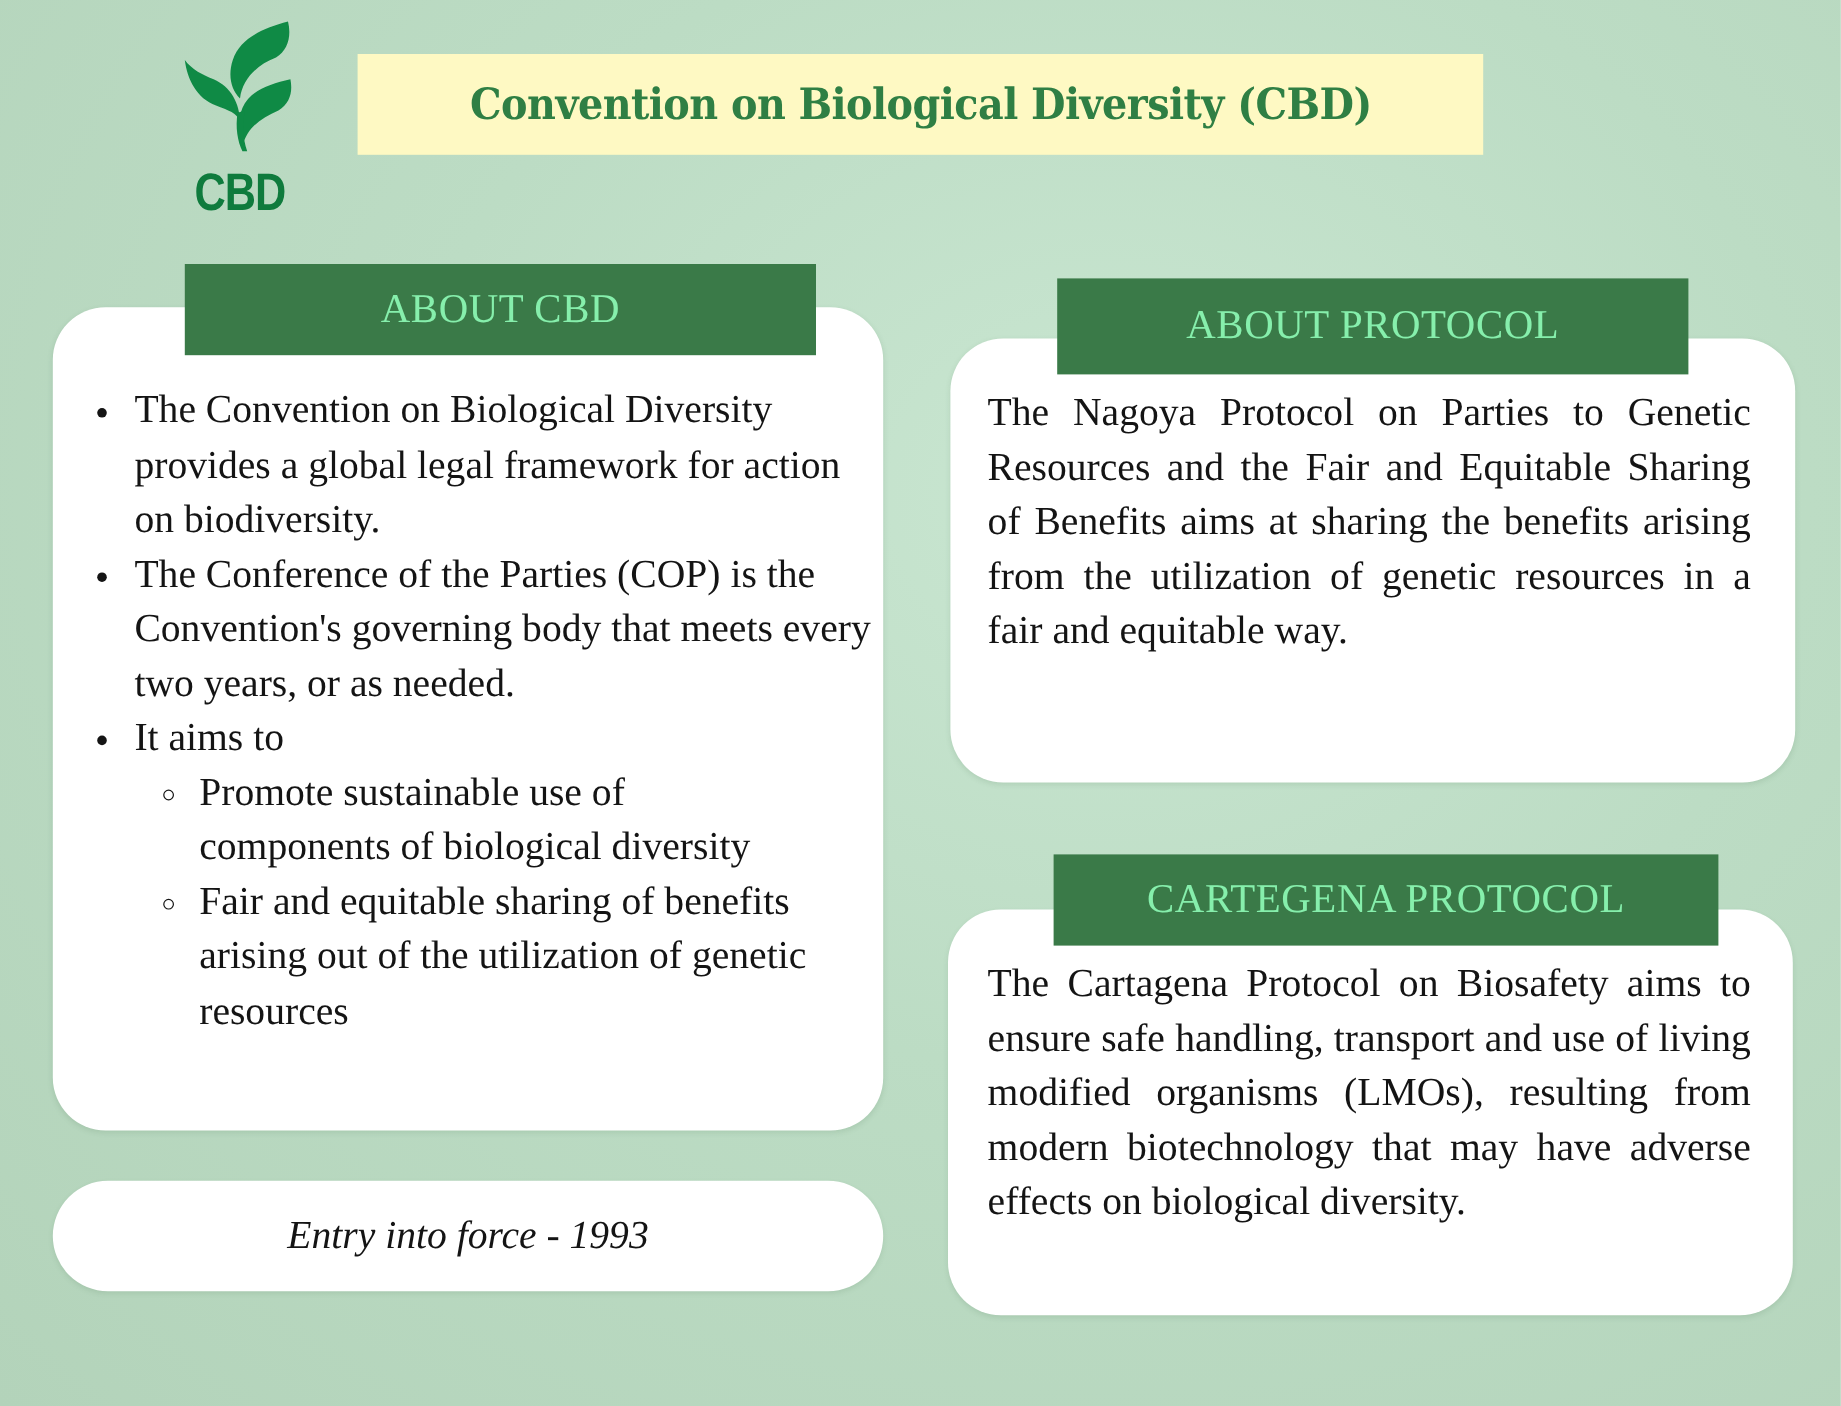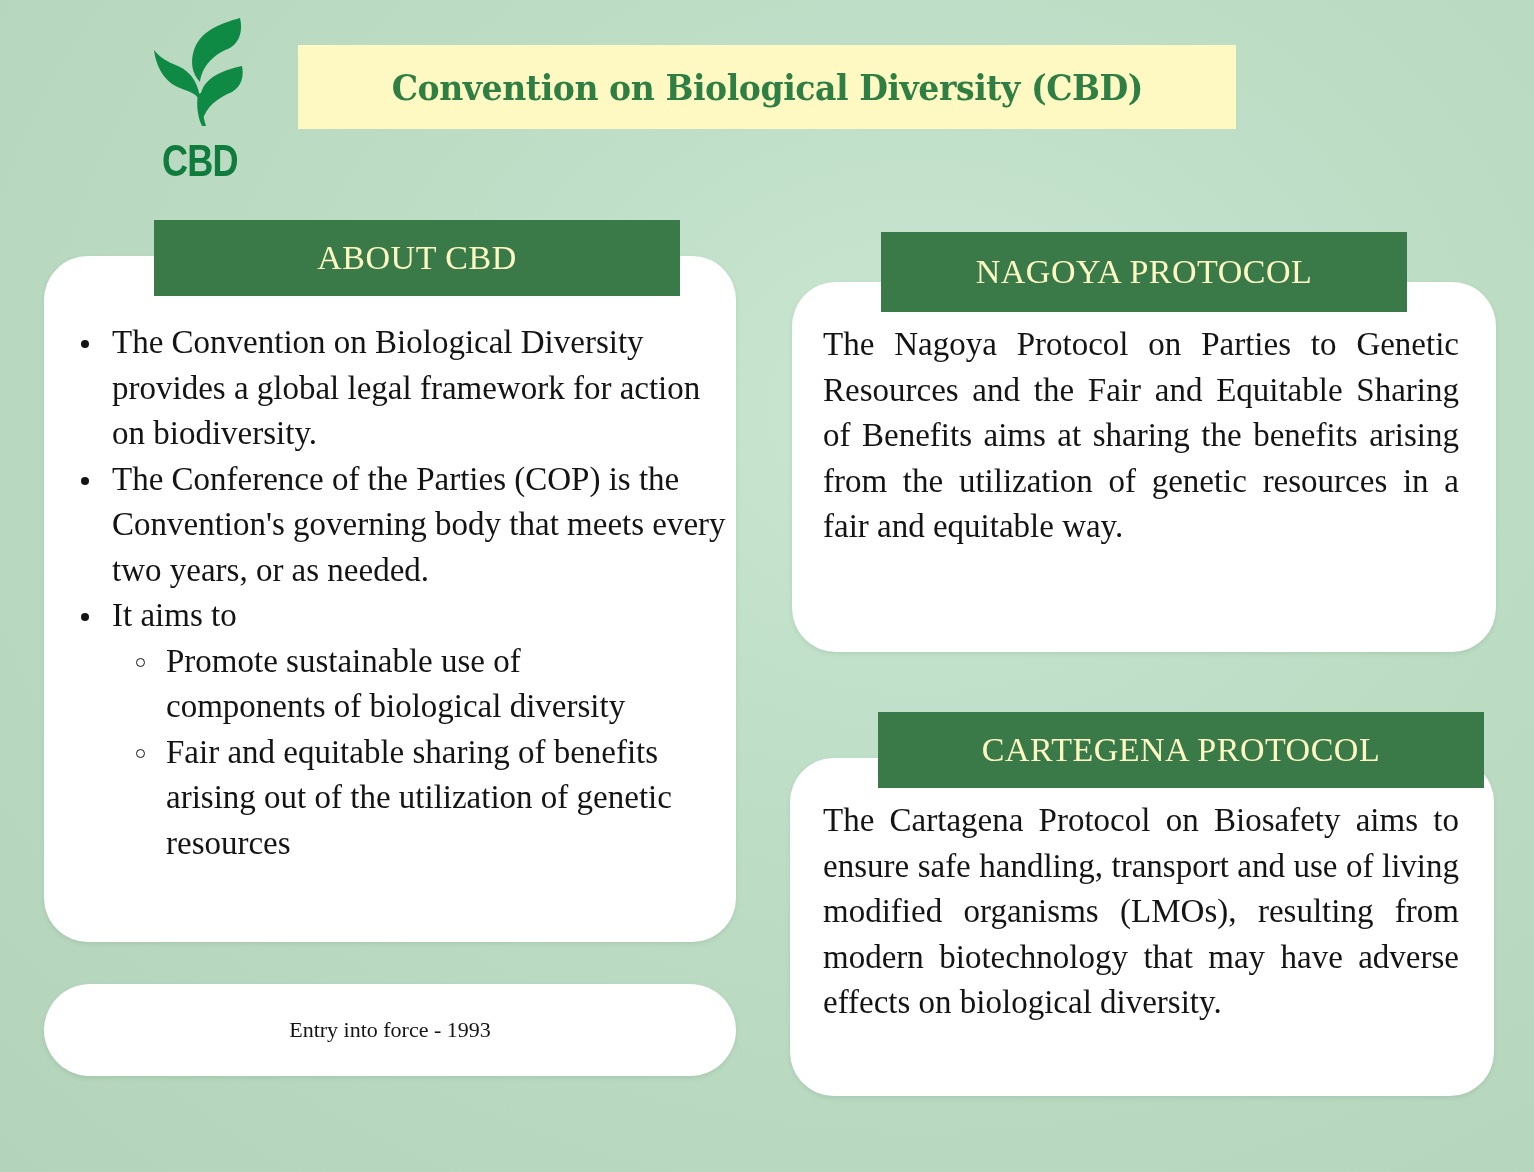--- a/index.html
+++ b/index.html
@@ -29,7 +29,7 @@
       box-shadow: 0 2px 4px rgba(80,120,90,0.15);
     }
     .head-tab {
-      position: absolute; background: #3a7a48; color: #fef9c3;
+      position: absolute; background: #3a7a48; color: #86efac;
       display: flex; align-items: center; justify-content: center;
       font-family: "Liberation Serif", "DejaVu Serif", serif; font-size: 34px;
       letter-spacing: 0.5px;

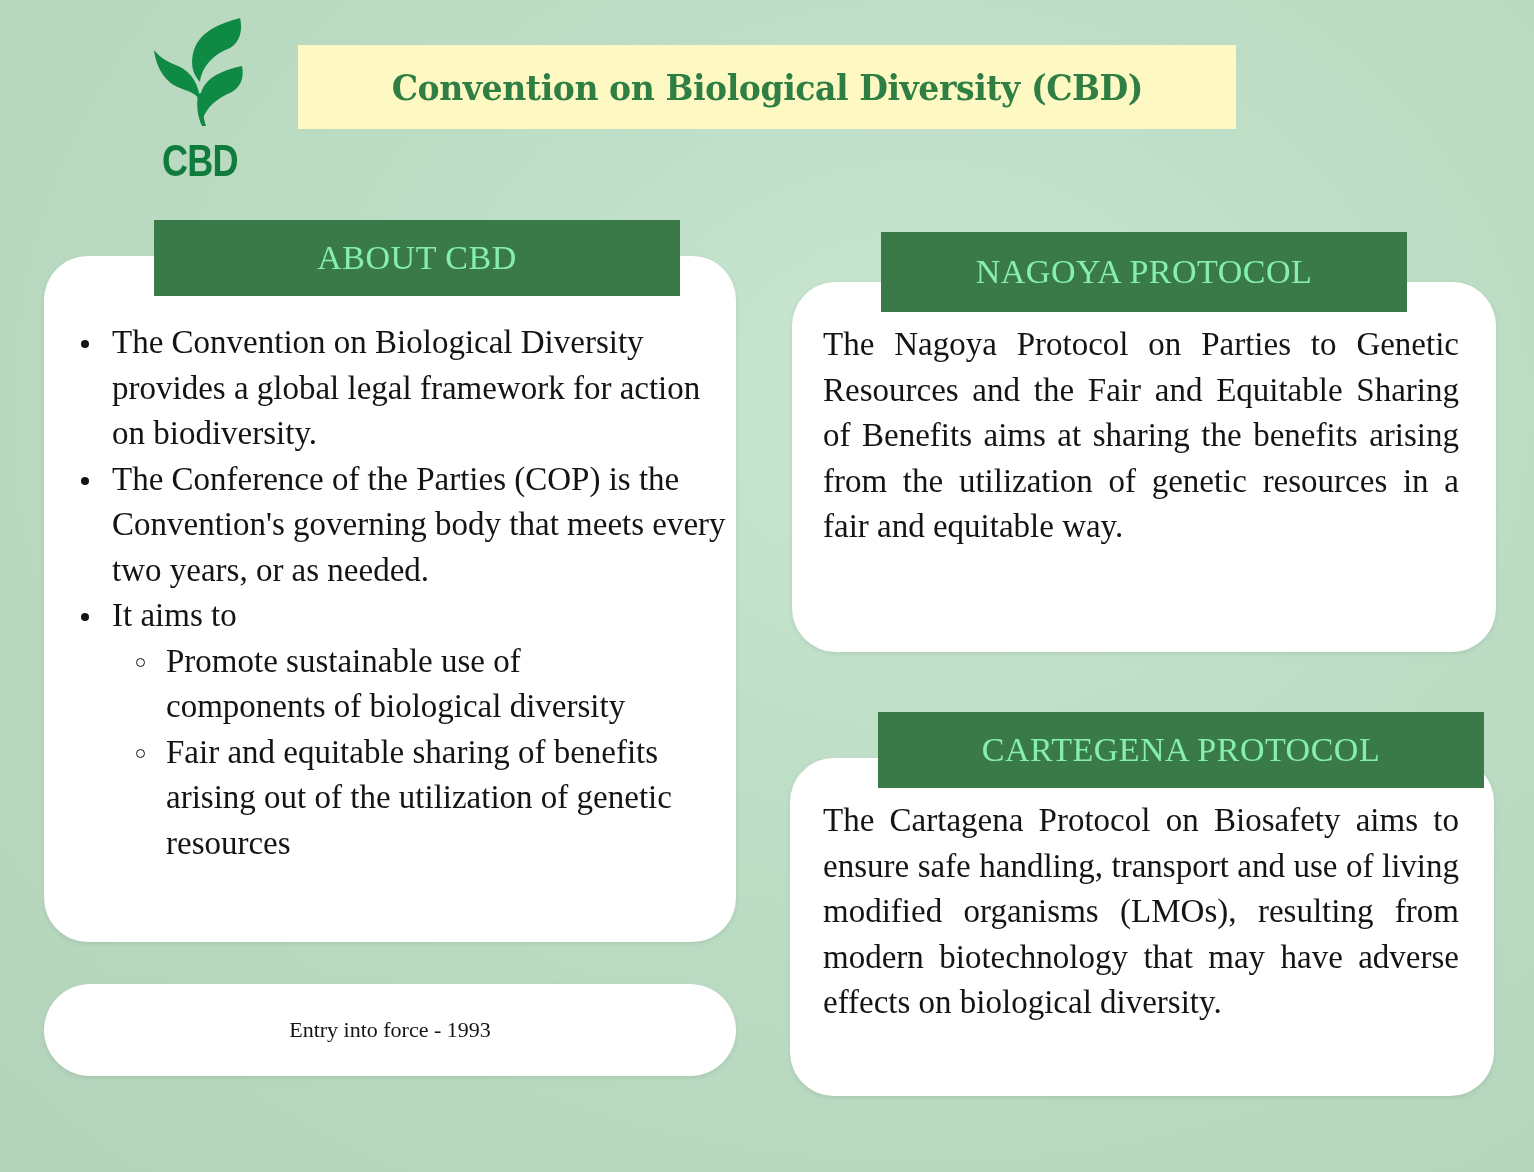--- a/index.html
+++ b/index.html
@@ -105,7 +105,7 @@
 
 <div class="card nagoya-card"></div>
 <div class="head-tab nagoya-tab">
-  <span>NAGOYA PROTOCOL</span>
+  <span>ABOUT PROTOCOL</span>
 </div>
 <div class="para nagoya-para">The Nagoya Protocol on Parties to Genetic Resources and the Fair and Equitable Sharing of Benefits aims at sharing the benefits arising from the utilization of genetic resources in a fair and equitable way.</div>
 

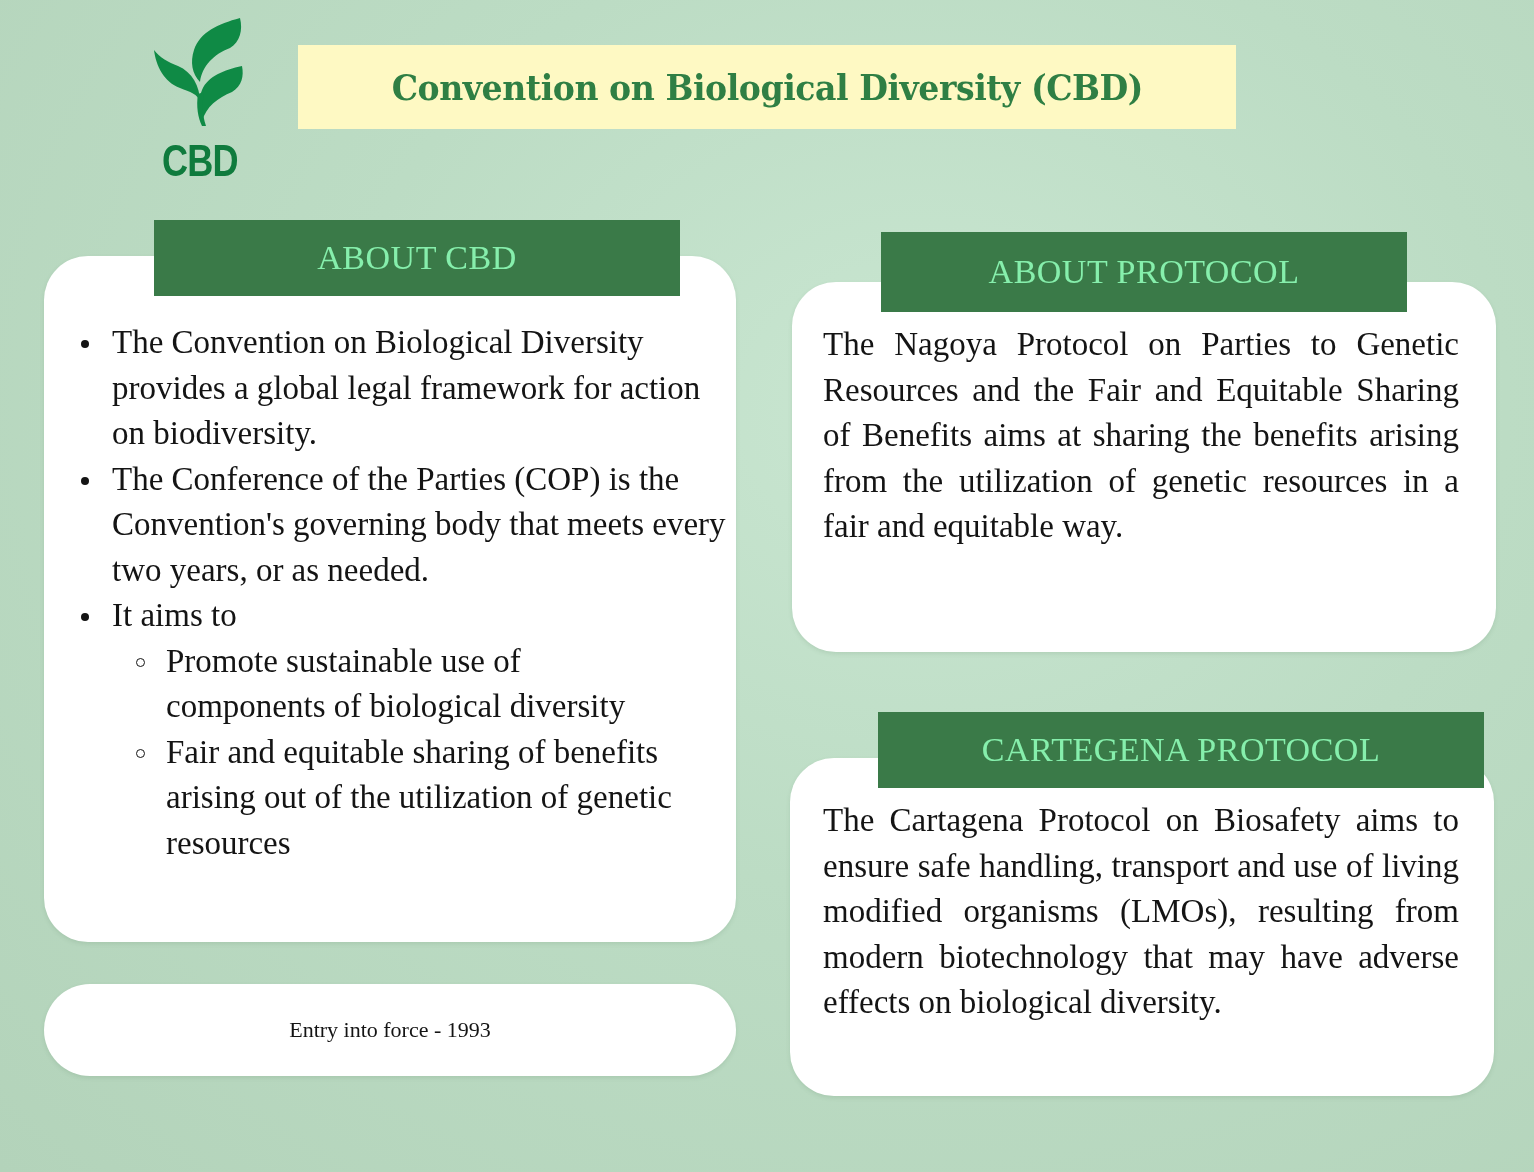--- a/index.html
+++ b/index.html
@@ -39,7 +39,7 @@
     .nagoya-card { left: 792px; top: 282px; width: 704px; height: 370px; }
     .nagoya-tab { left: 881px; top: 232px; width: 526px; height: 80px; }
     .cart-card { left: 790px; top: 758px; width: 704px; height: 338px; }
-    .cart-tab { left: 878px; top: 712px; width: 606px; height: 76px; }
+    .cart-tab { left: 878px; top: 712px; width: 554px; height: 76px; }
     .entry-card {
       left: 44px; top: 984px; width: 692px; height: 92px; border-radius: 46px;
       display: flex; align-items: center; justify-content: center;

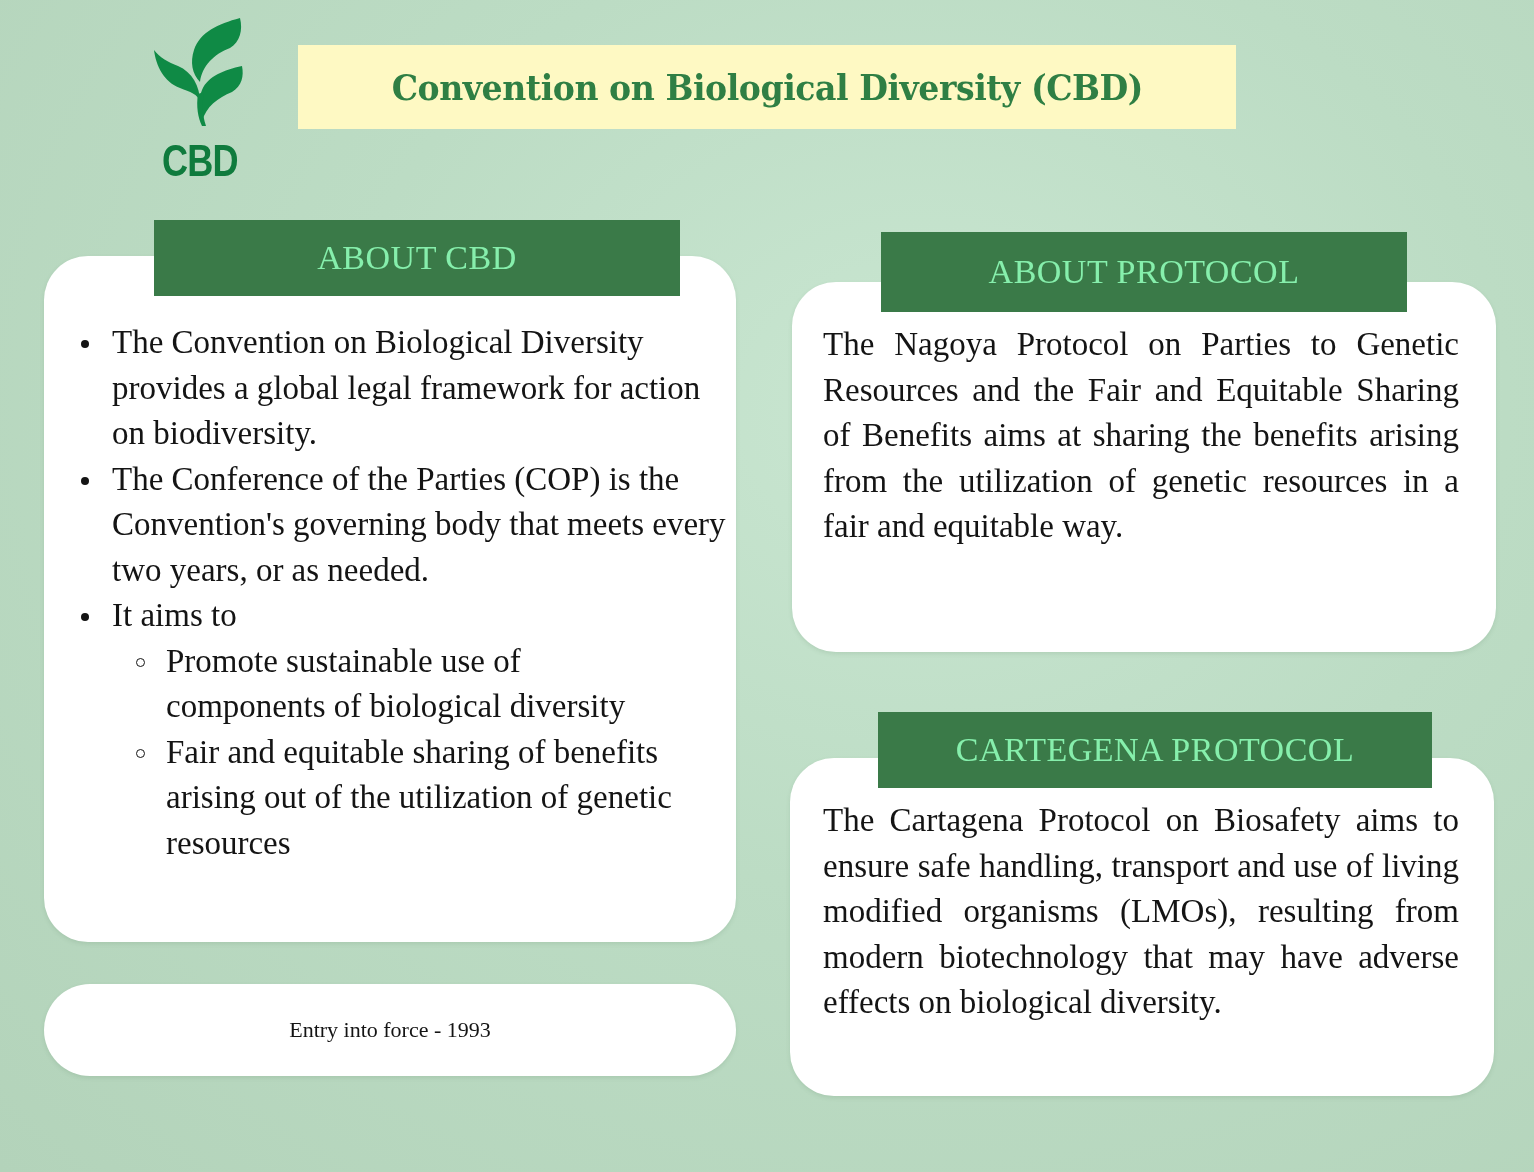--- a/index.html
+++ b/index.html
@@ -44,7 +44,7 @@
       left: 44px; top: 984px; width: 692px; height: 92px; border-radius: 46px;
       display: flex; align-items: center; justify-content: center;
     }
-    .entry-text { font-family: "Liberation Serif", serif; font-size: 22px; }
+    .entry-text { font-family: "Liberation Serif", serif; font-size: 33px; font-style: italic; }
 
     .list {
       position: absolute; left: 76px; top: 320px; width: 650px;

